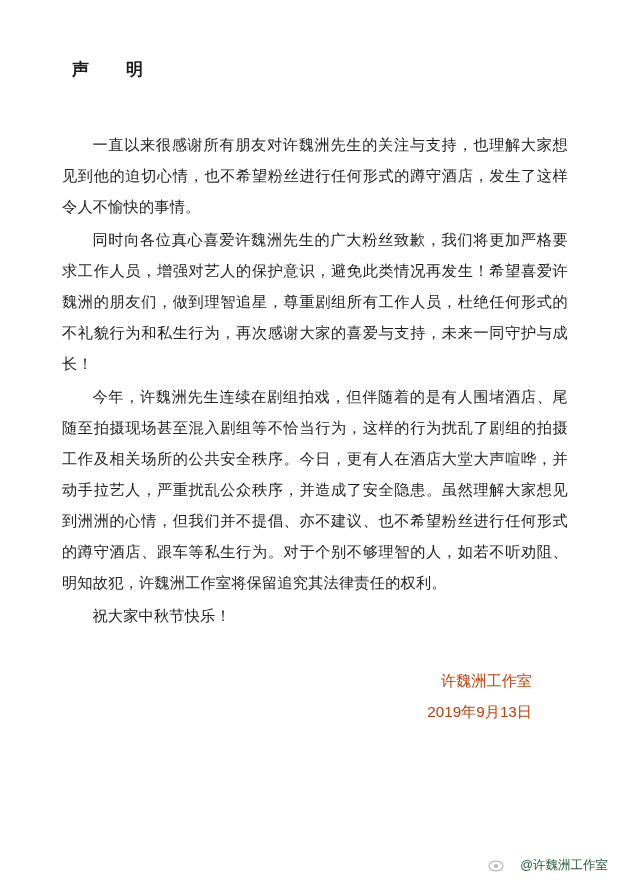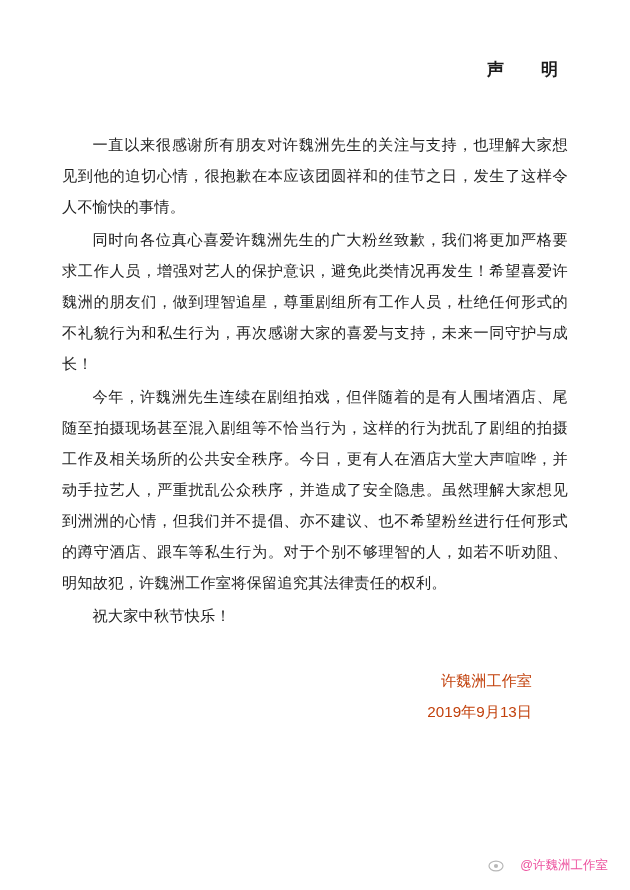--- a/index.html
+++ b/index.html
@@ -23,7 +23,7 @@
     padding: 0 62px;
   }
   .doc-title {
-    text-align: right;
+    text-align: left;
     font-size: 17px;
     font-weight: bold;
     letter-spacing: 10px;

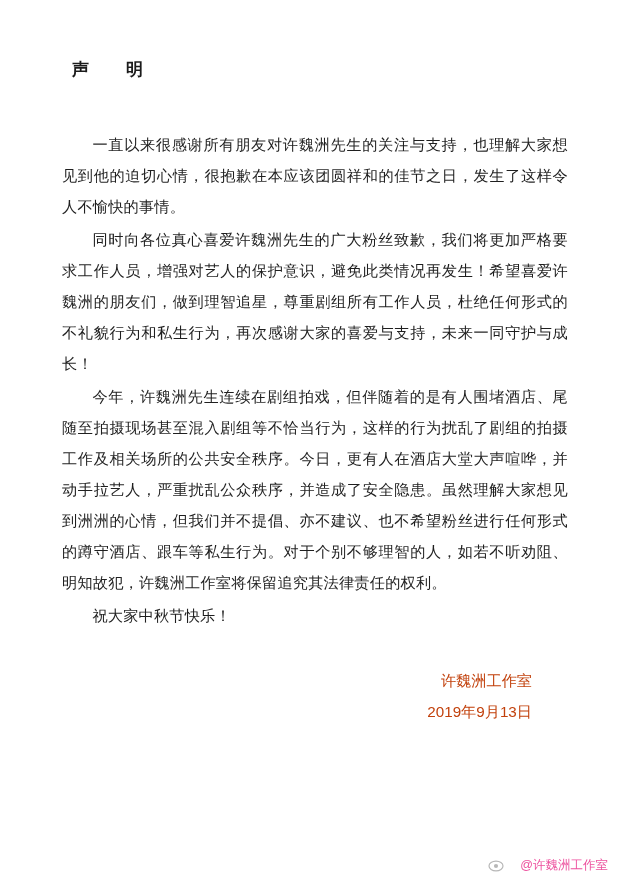--- a/index.html
+++ b/index.html
@@ -80,7 +80,7 @@
   <div class="doc-title">声　明</div>
 
   <div class="body-text">
-    <p class="para">一直以来很感谢所有朋友对许魏洲先生的关注与支持，也理解大家想见到他的迫切心情，很抱歉在本应该团圆祥和的佳节之日，发生了这样令人不愉快的事情。</p>
+    <p class="para">一直以来很感谢所有朋友对许魏洲先生的关注与支持，也理解大家想见到他的迫切心情，也不希望粉丝进行任何形式的蹲守酒店，发生了这样令人不愉快的事情。</p>
     <p class="para">同时向各位真心喜爱许魏洲先生的广大粉丝致歉，我们将更加严格要求工作人员，增强对艺人的保护意识，避免此类情况再发生！希望喜爱许魏洲的朋友们，做到理智追星，尊重剧组所有工作人员，杜绝任何形式的不礼貌行为和私生行为，再次感谢大家的喜爱与支持，未来一同守护与成长！</p>
     <p class="para">今年，许魏洲先生连续在剧组拍戏，但伴随着的是有人围堵酒店、尾随至拍摄现场甚至混入剧组等不恰当行为，这样的行为扰乱了剧组的拍摄工作及相关场所的公共安全秩序。今日，更有人在酒店大堂大声喧哗，并动手拉艺人，严重扰乱公众秩序，并造成了安全隐患。虽然理解大家想见到洲洲的心情，但我们并不提倡、亦不建议、也不希望粉丝进行任何形式的蹲守酒店、跟车等私生行为。对于个别不够理智的人，如若不听劝阻、明知故犯，许魏洲工作室将保留追究其法律责任的权利。</p>
     <p class="para">祝大家中秋节快乐！</p>

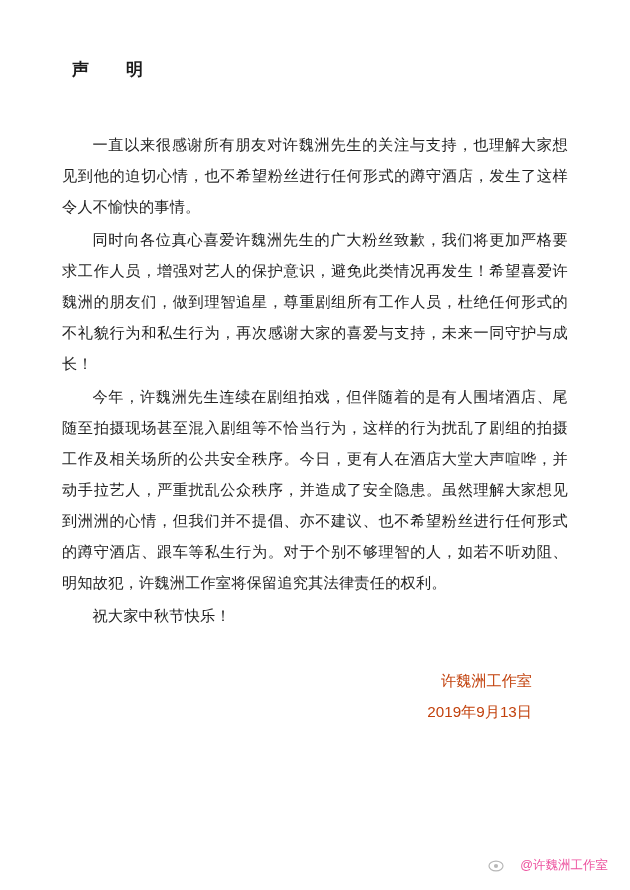--- a/index.html
+++ b/index.html
@@ -62,7 +62,7 @@
     display: flex;
     align-items: center;
     gap: 16px;
-    color: #ec4899;
+    color: #14532d;
     font-size: 12.5px;
     opacity: 0.95;
   }

